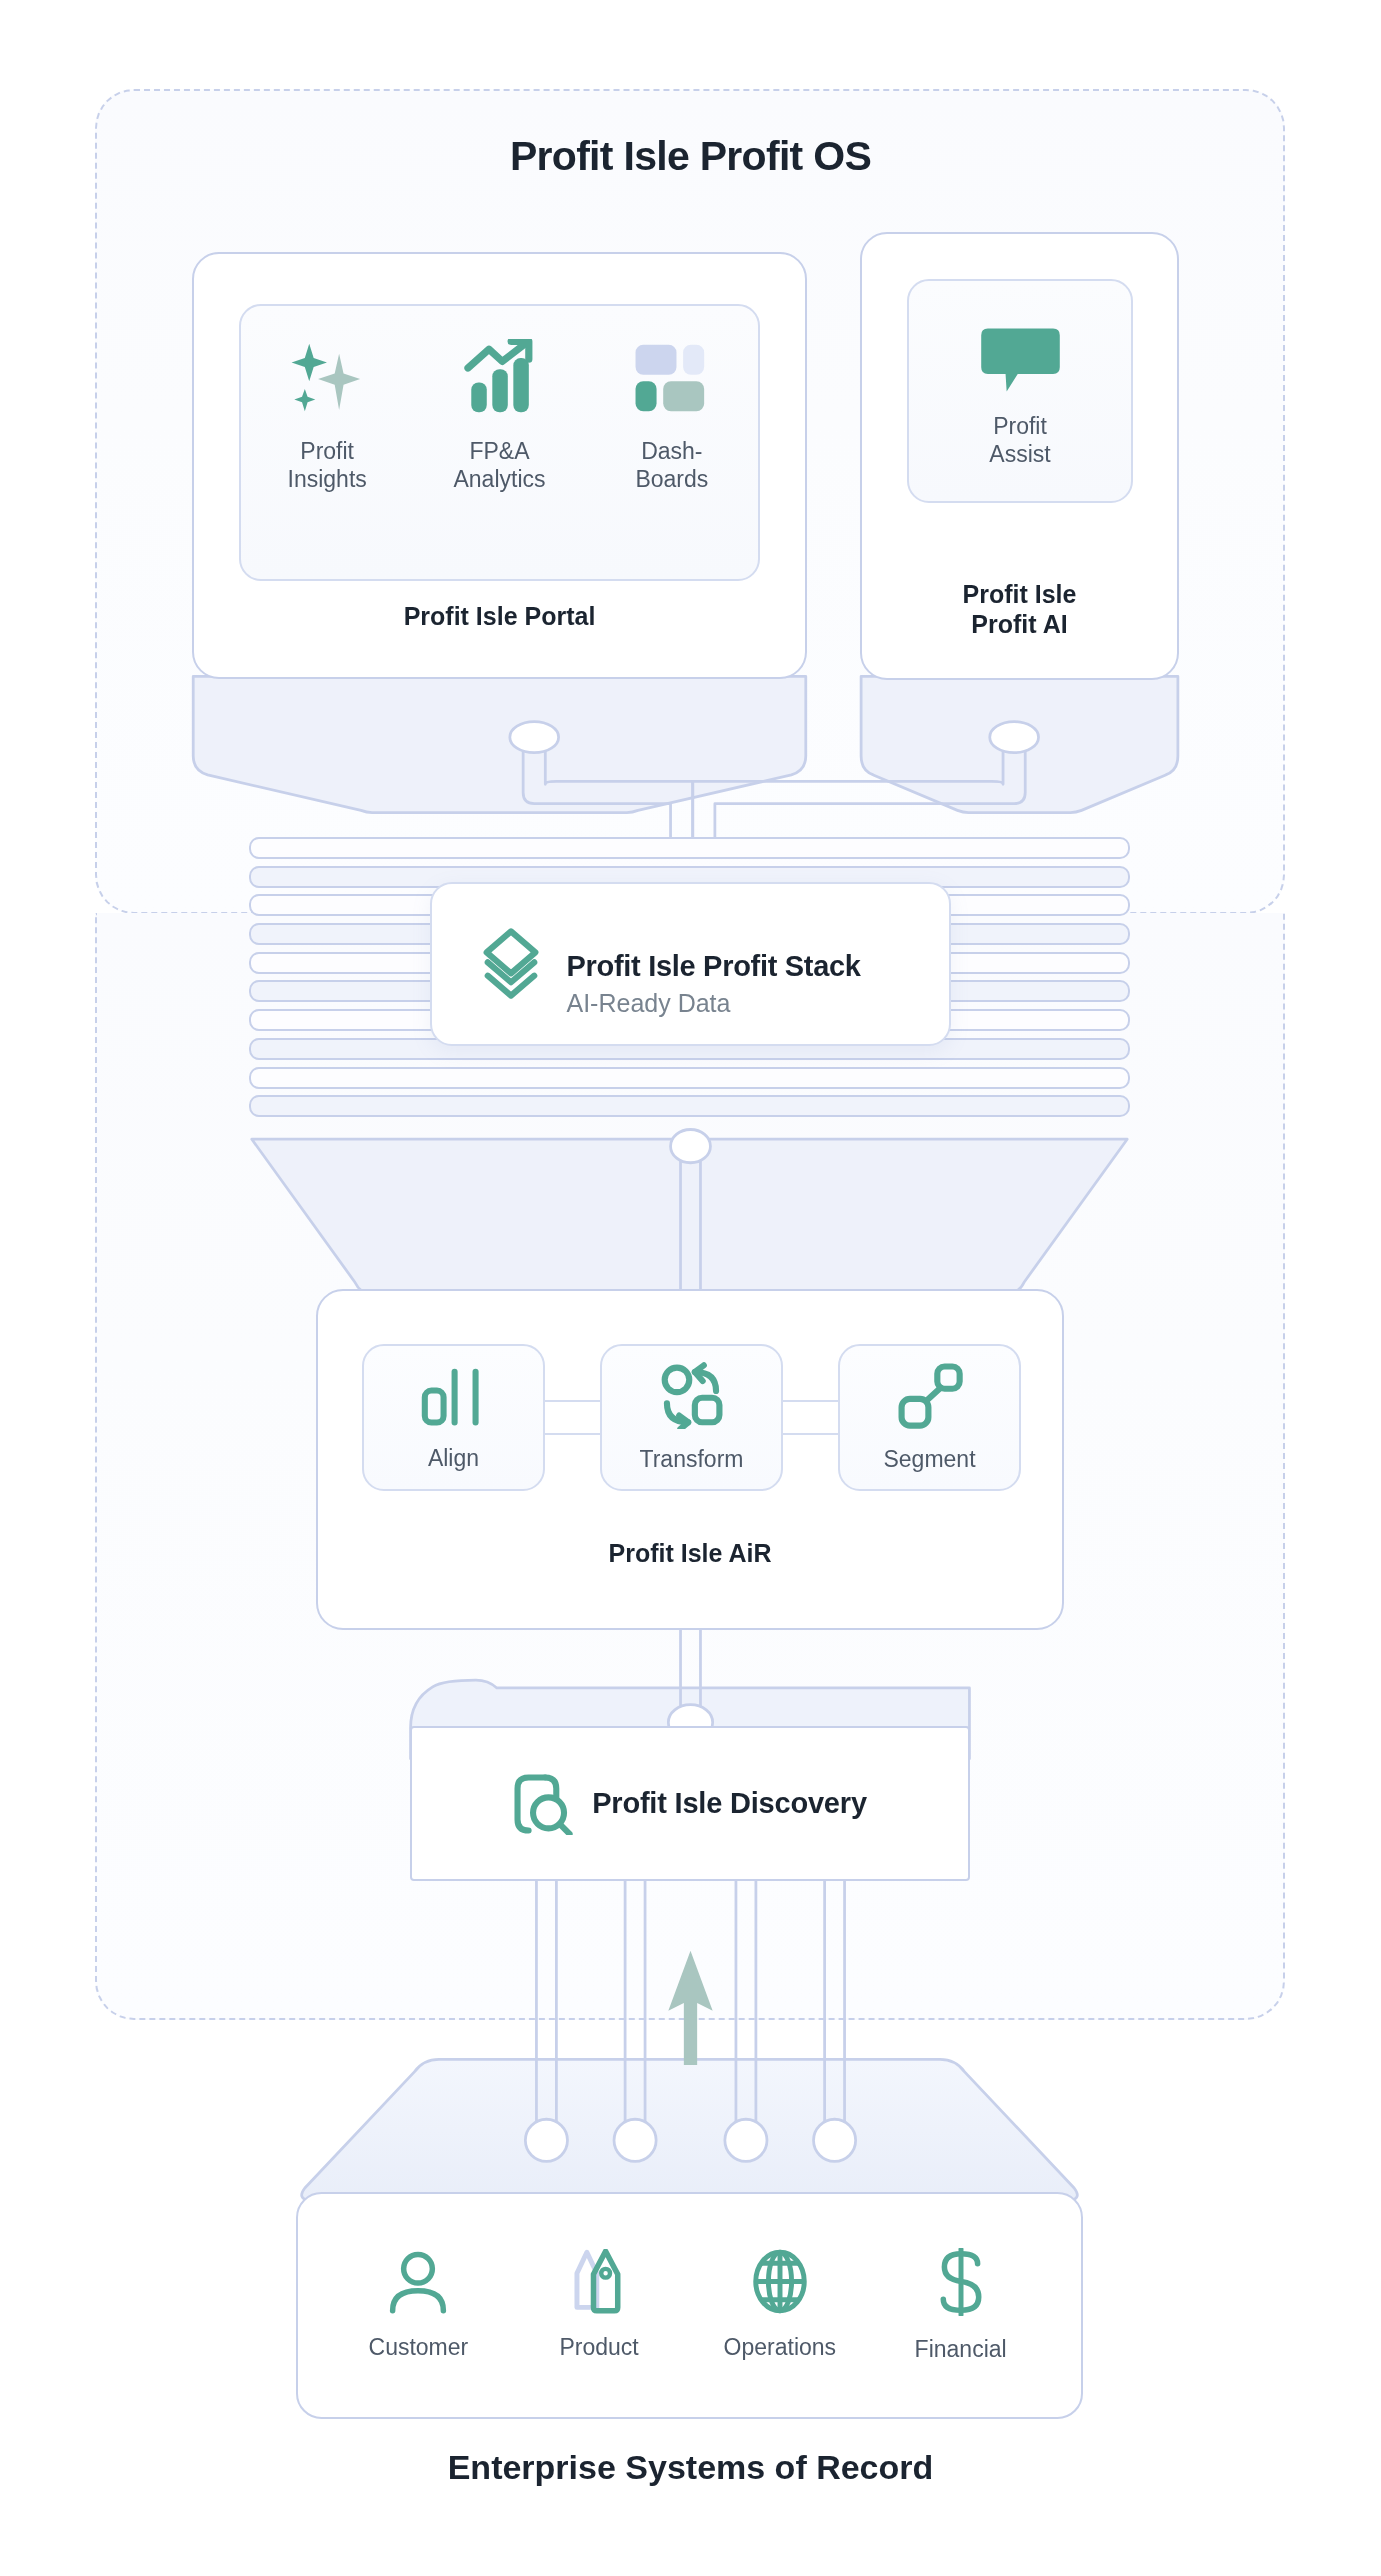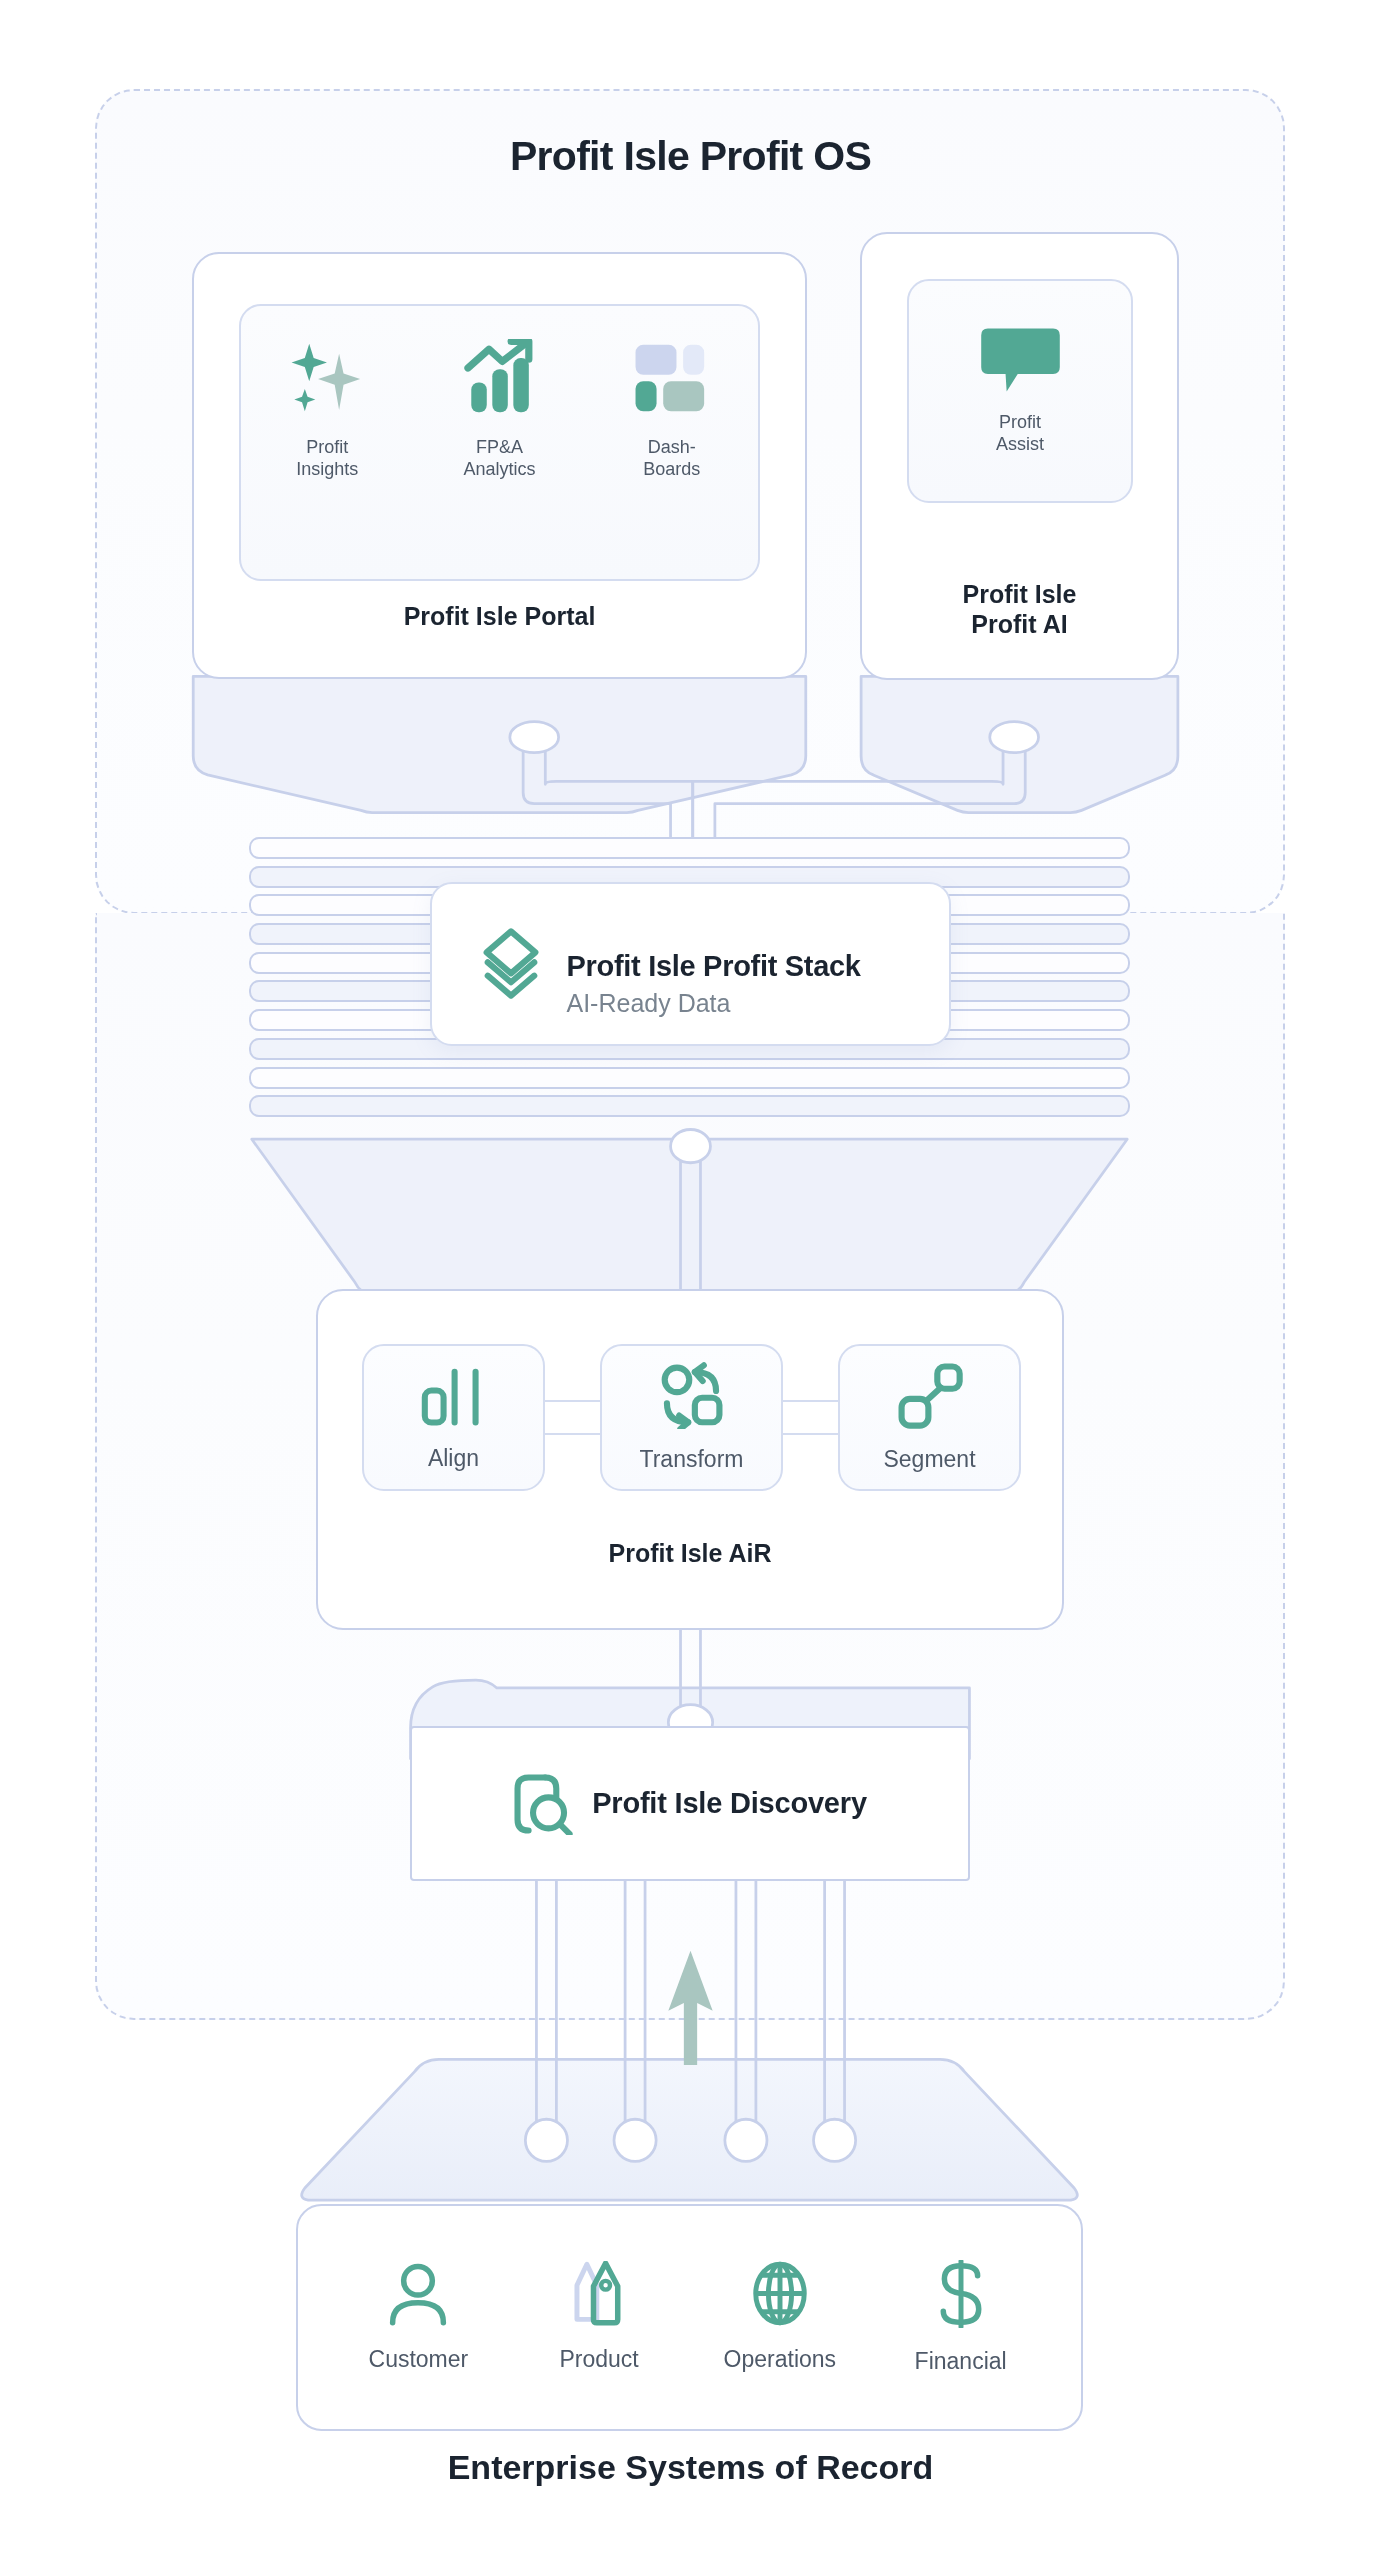--- a/index.html
+++ b/index.html
@@ -64,7 +64,7 @@
   .tile-row{position:absolute;left:0;right:0;top:33px;display:flex;justify-content:space-around;align-items:flex-start;}
   .tile{width:139px;display:flex;flex-direction:column;align-items:center;gap:20px;}
   .tile-label{
-    font-size:18px;color:var(--ink-soft);text-align:center;line-height:1.22;font-weight:400;
+    font-size:23px;color:var(--ink-soft);text-align:center;line-height:1.22;font-weight:400;
   }
 
   

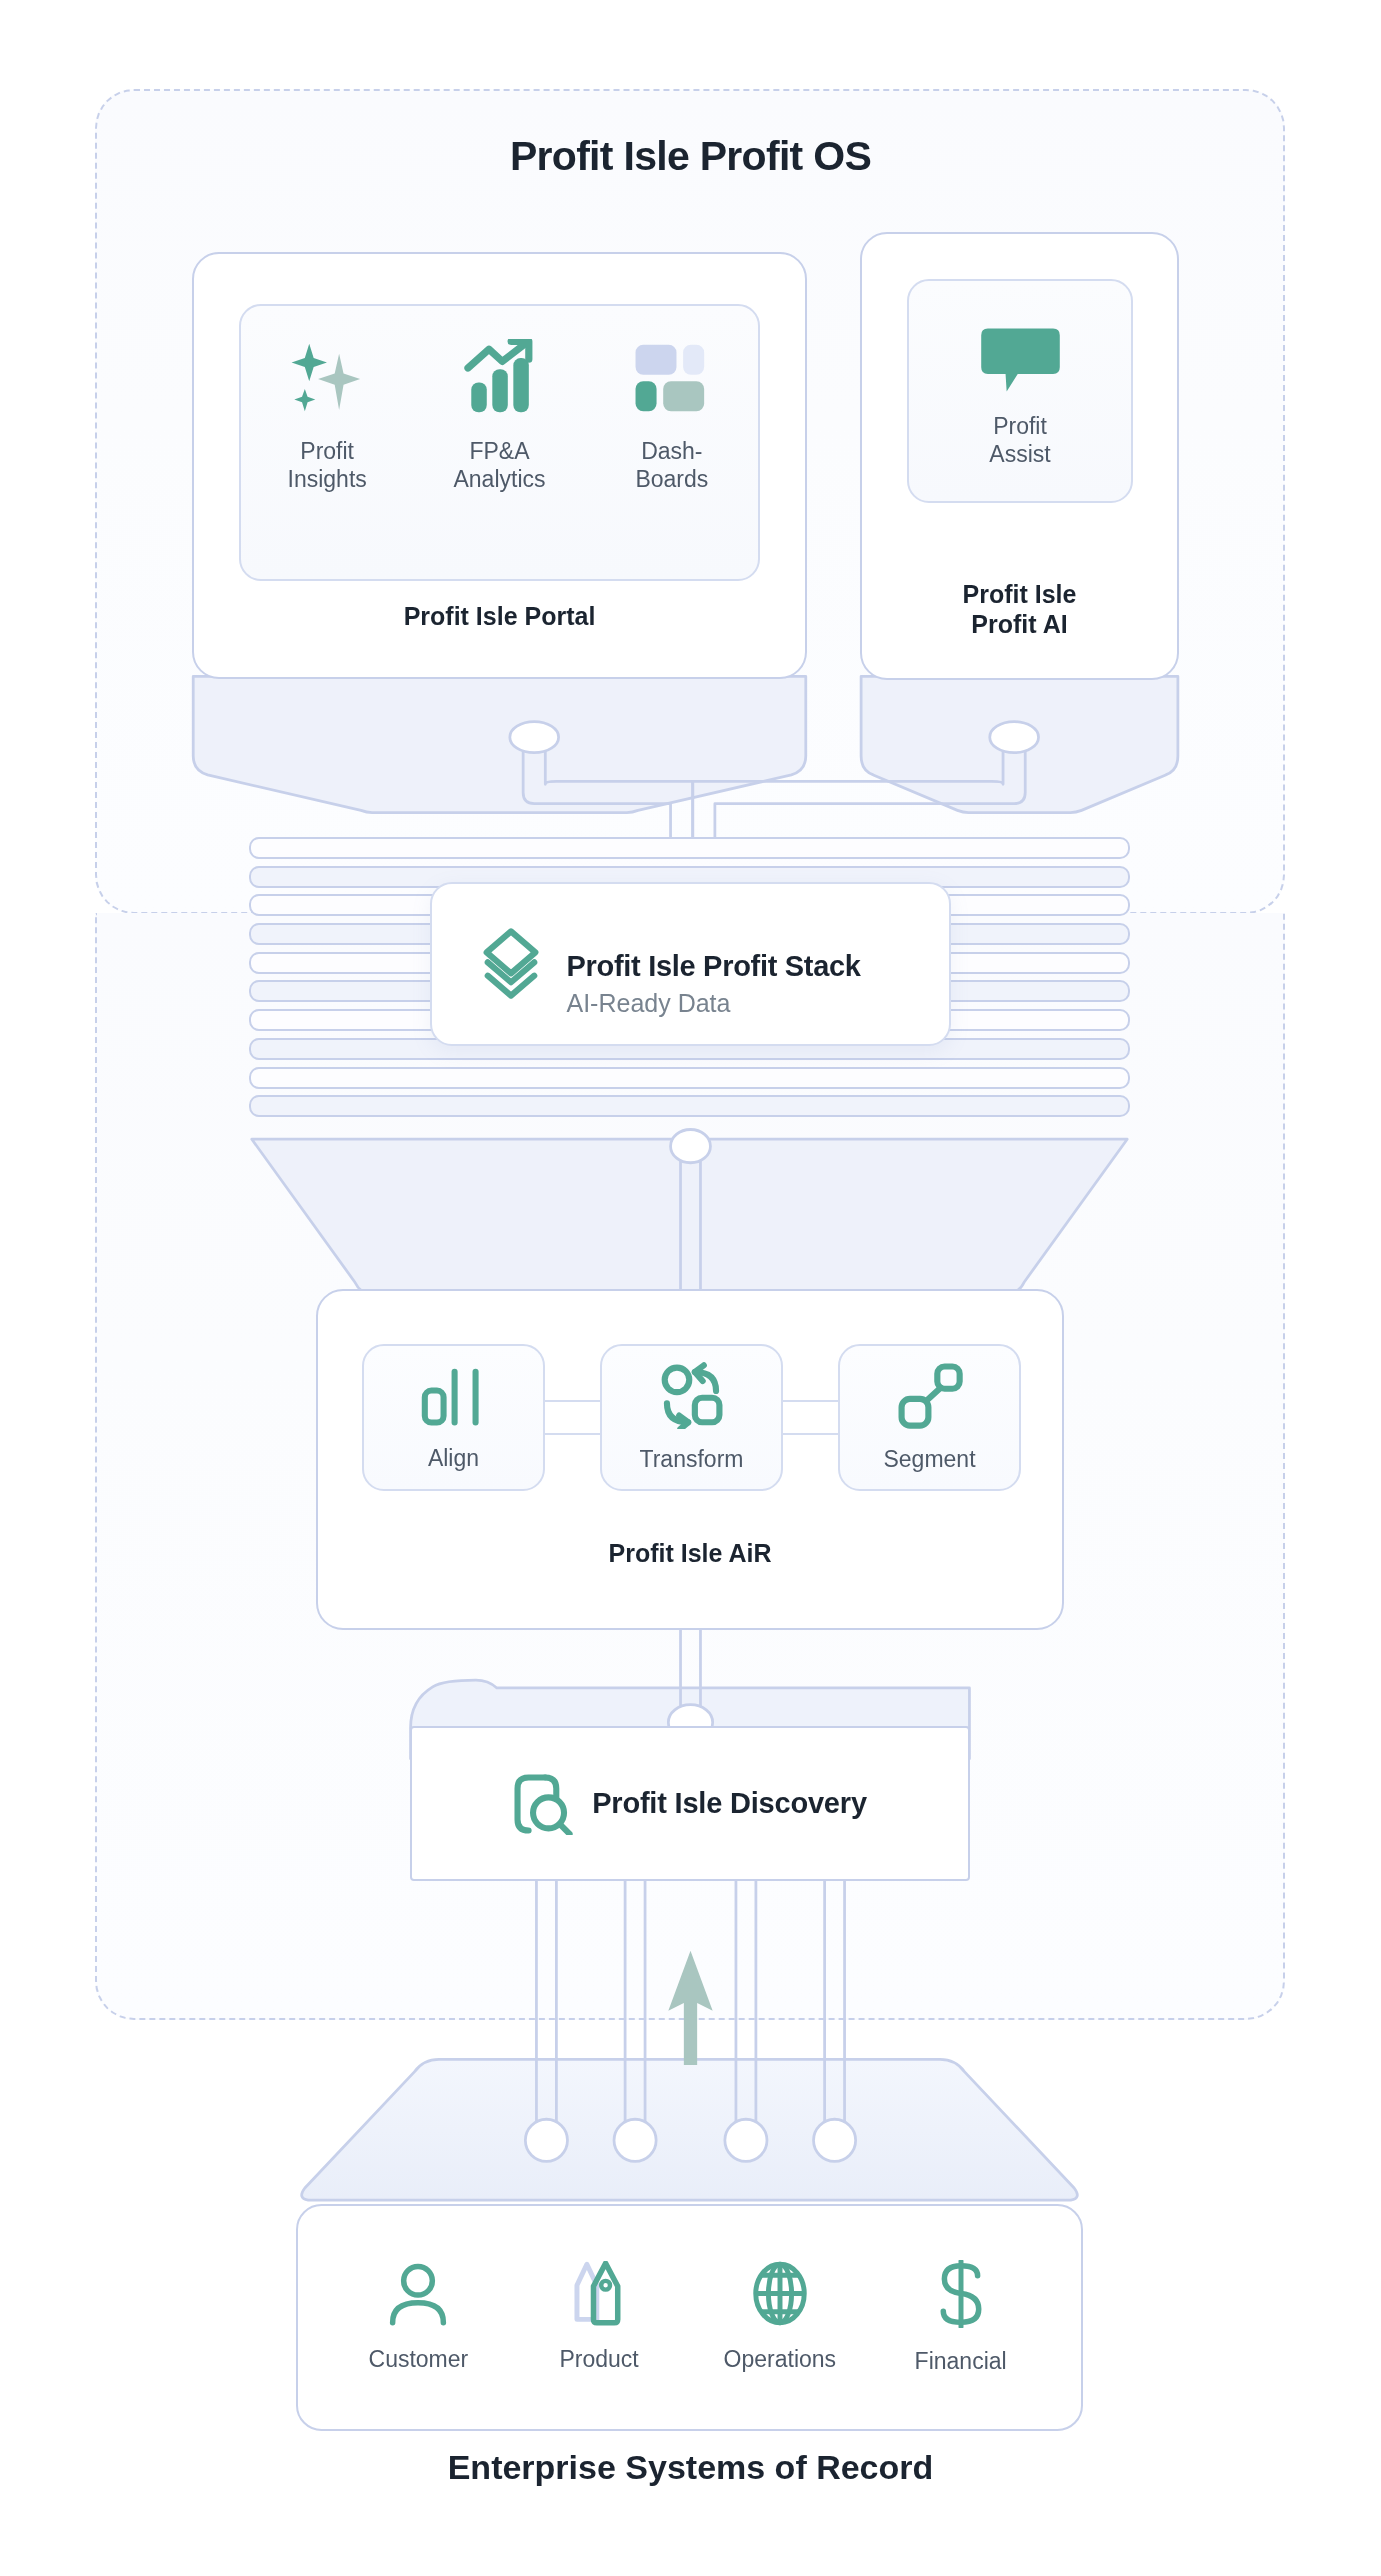--- a/index.html
+++ b/index.html
@@ -120,7 +120,7 @@
   .disc-title{font-size:29px;font-weight:700;color:var(--ink);letter-spacing:-0.2px;}
 
   
-  .ent-card{left:296px;top:2192px;width:787px;height:227px;border-radius:25.5px;margin-top:12px;}
+  .ent-card{left:296px;top:2192px;width:787px;height:227px;border-radius:25.5px;}
   .ent-row{position:absolute;inset:0;display:flex;align-items:center;justify-content:space-around;padding:0 30px;}
   .ent-tile{display:flex;flex-direction:column;align-items:center;gap:19px;width:139px;}
   .ent-tile .tile-label{font-size:23px;}

